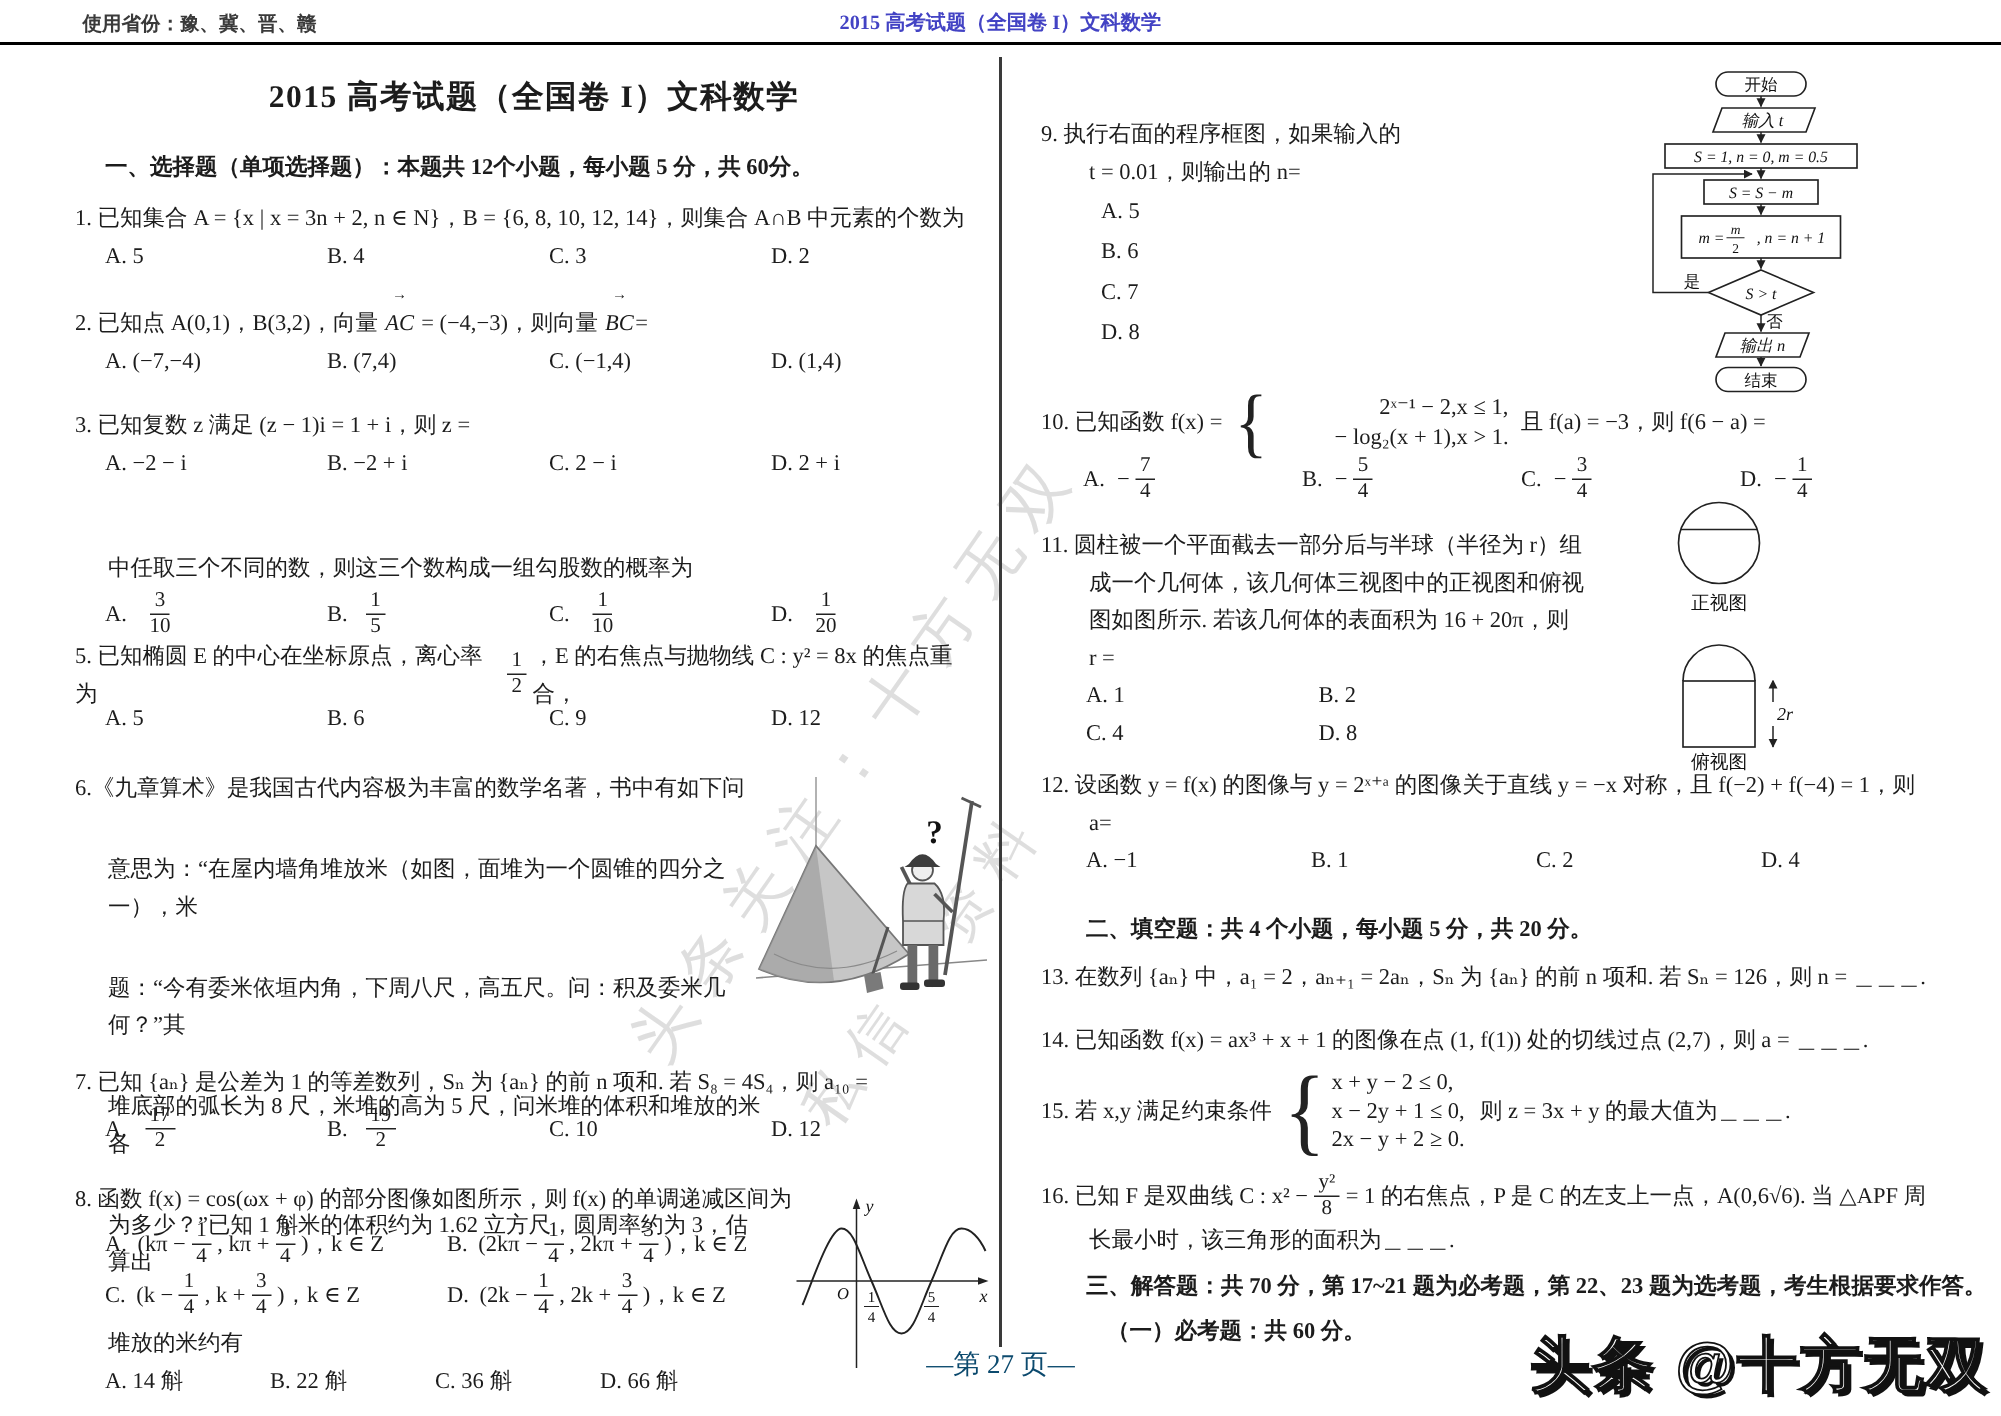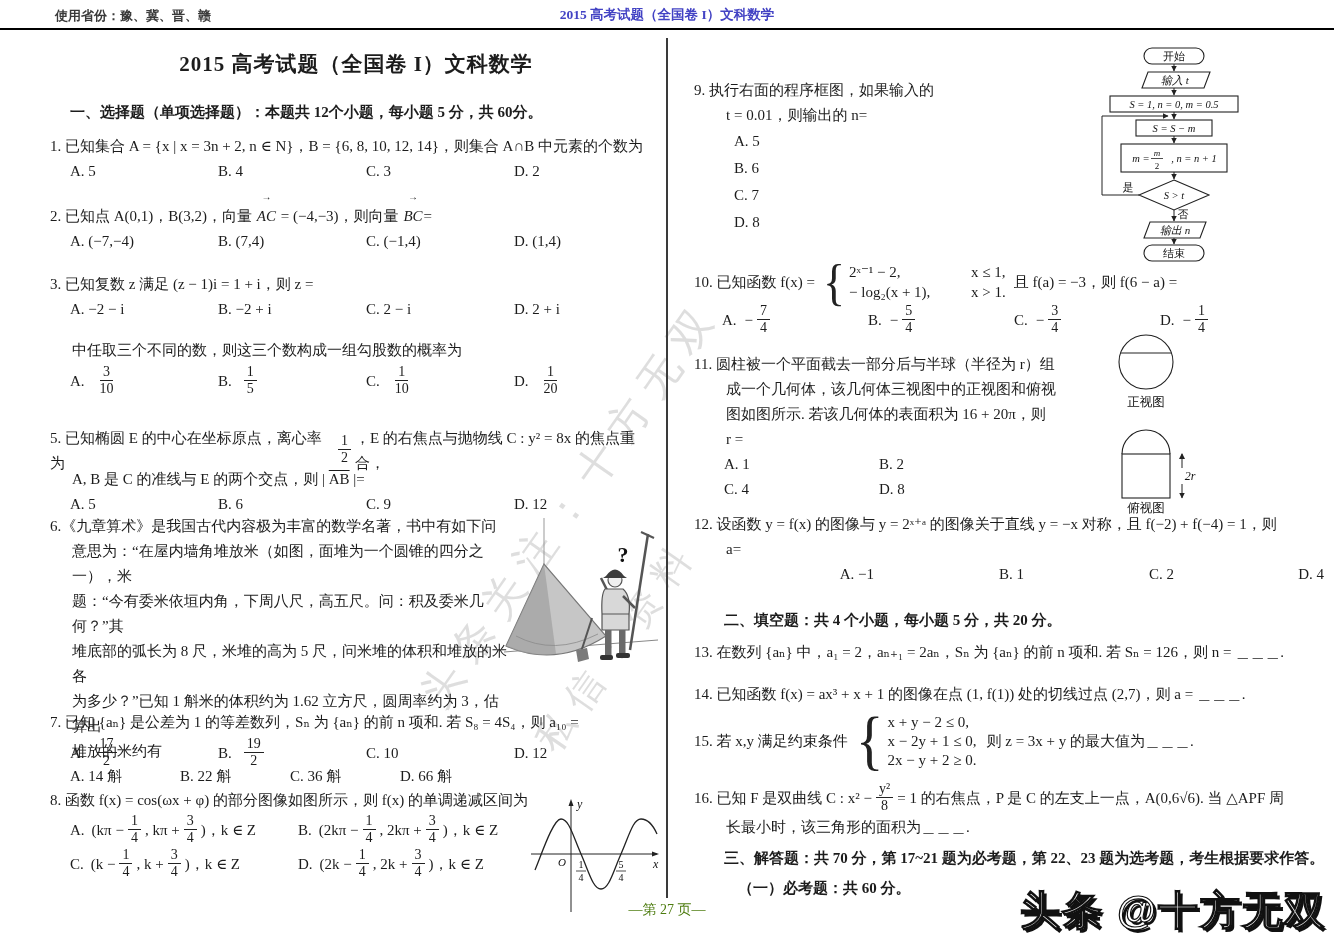--- a/index.html
+++ b/index.html
@@ -45,7 +45,7 @@
   .pw{display:inline-flex;align-items:center;vertical-align:middle;}
   .pw .lb{font-size:46px;font-weight:300;line-height:0.85;margin:0 4px 0 8px;transform:scaleY(1.12);color:#222;}
   .pw .rows{display:flex;flex-direction:column;}
-  .pw .r{display:flex;line-height:20px;}
+  .pw .r{display:flex;line-height:20px;text-align:right;}
   .pw .expr{min-width:122px;}
   .sys .r{line-height:19px;}
   

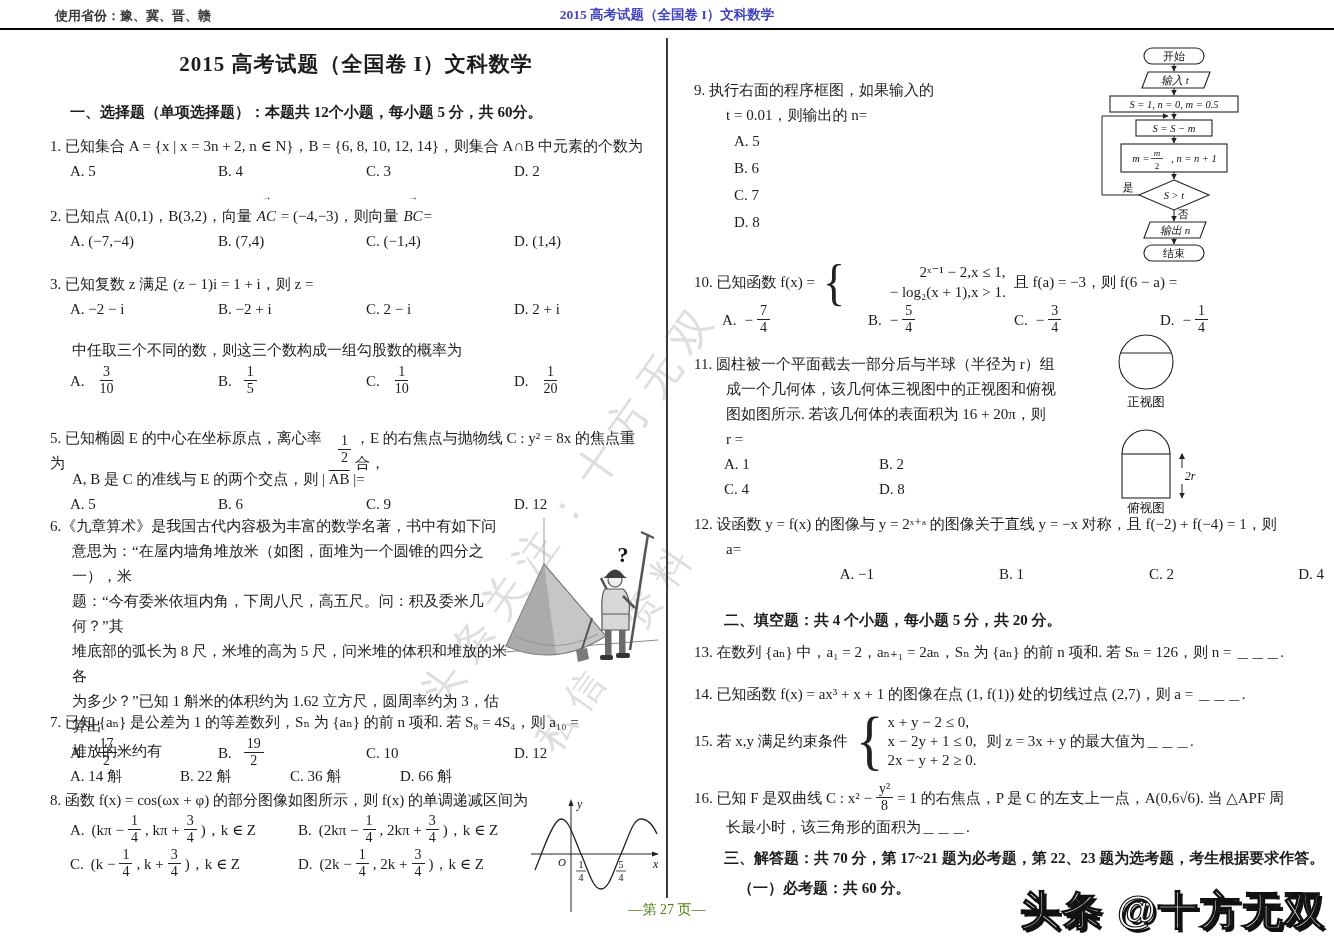--- a/index.html
+++ b/index.html
@@ -17,7 +17,7 @@
   .blk{position:absolute;left:0;right:0;}
   .title{font-size:21px;font-weight:bold;text-align:center;letter-spacing:1px;}
   .sec{font-weight:bold;padding-left:20px;}
-  .cont{padding-left:22px;}
+  .cont{padding-left:22px;margin-top:29px;}
   .contr{padding-left:32px;}
   
   .opts{display:flex;padding-left:20px;}

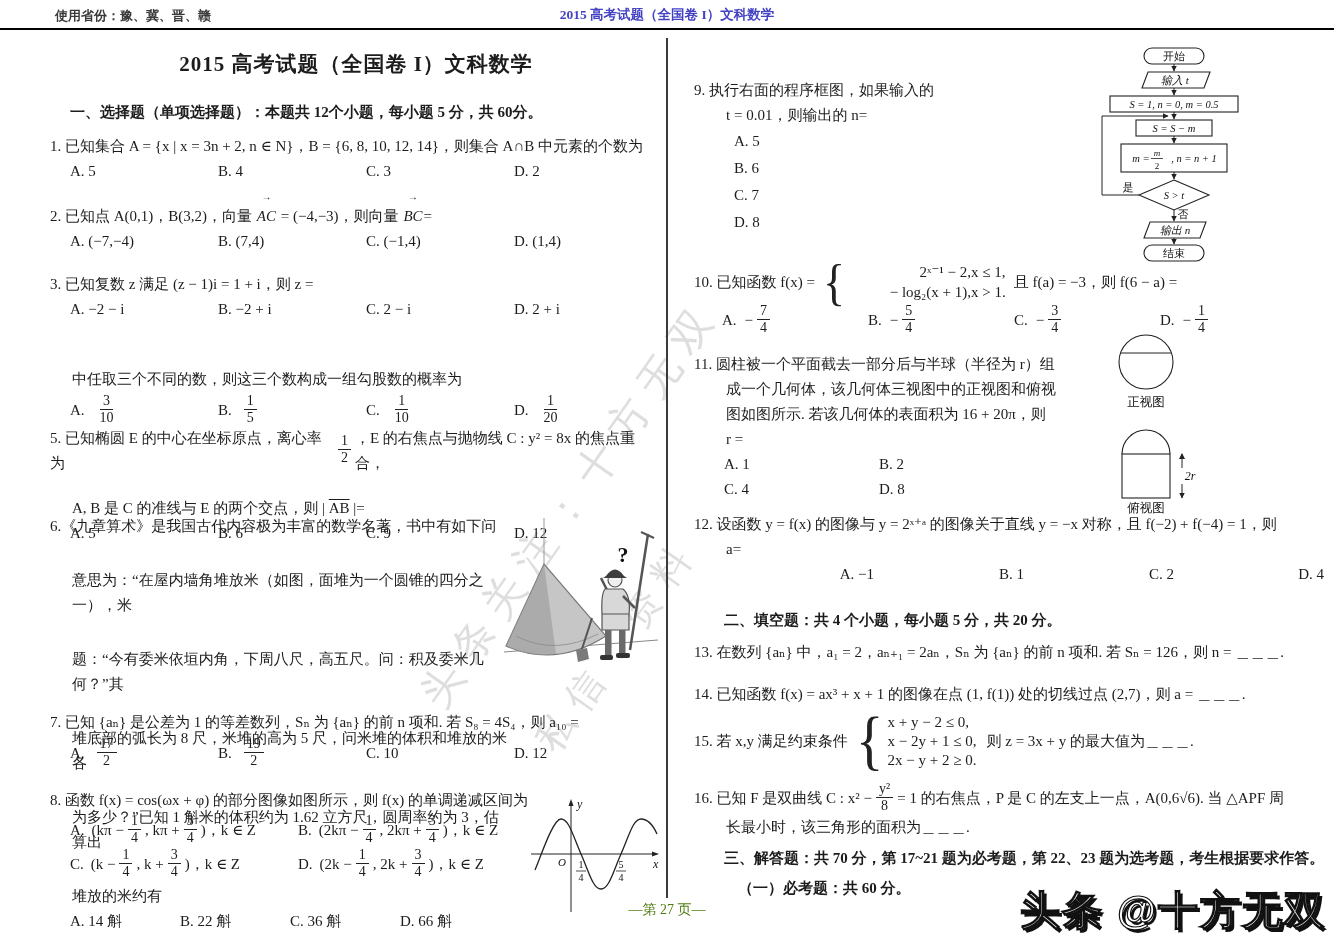--- a/index.html
+++ b/index.html
@@ -160,7 +160,6 @@
             </span>
           <span>，E 的右焦点与抛物线 C : y² = 8x 的焦点重合，</span>
         </div>
-        <div class="cont"><span>A, B 是 C 的准线与 E 的两个交点，则 | </span><span class="ov">AB</span><span> |=</span></div>
         <div class="opts">
           <span class="opt">A. 5</span>
           <span class="opt">B. 6</span>

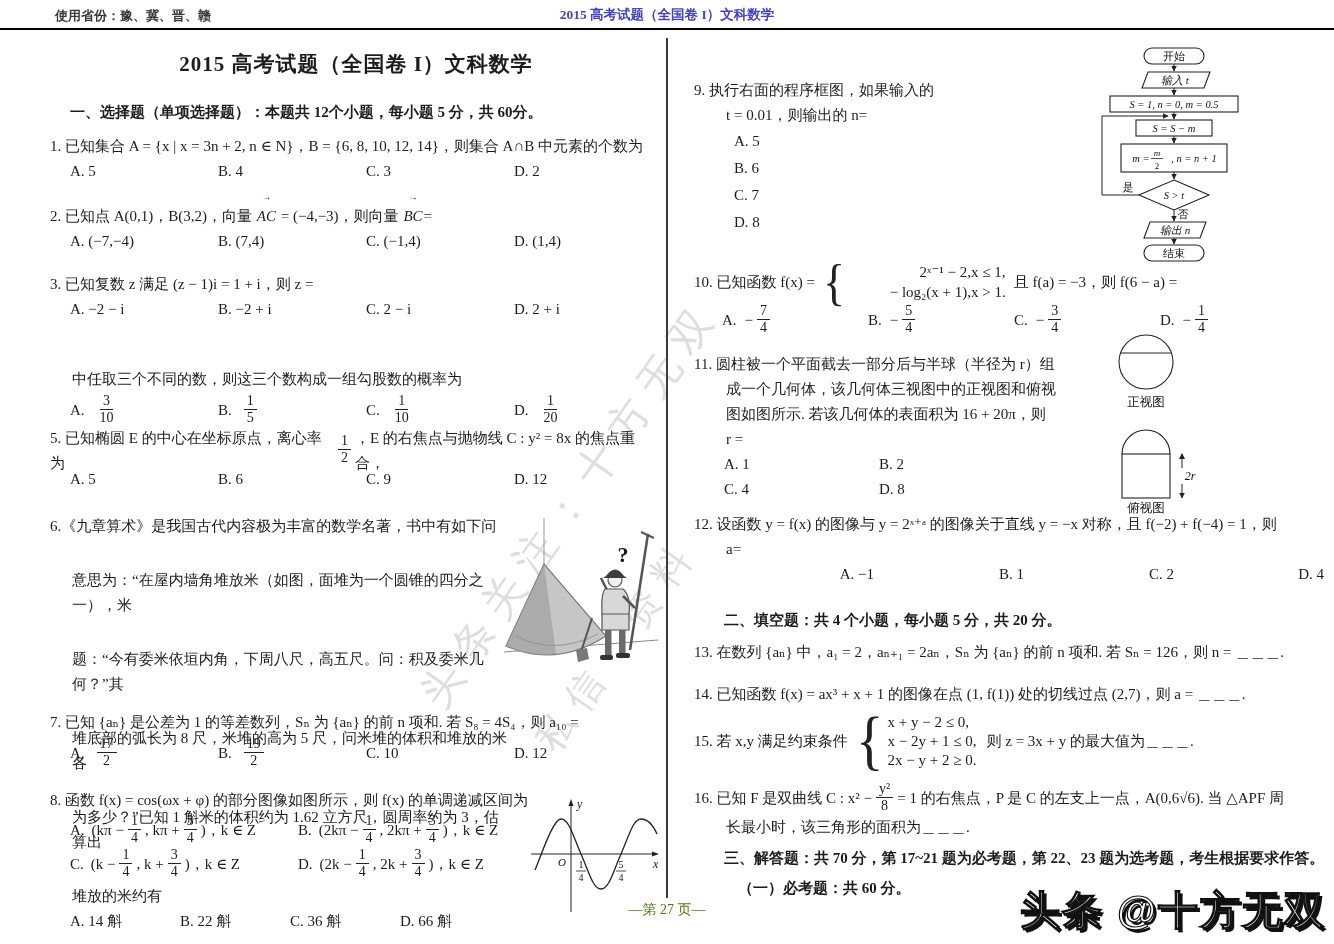--- a/index.html
+++ b/index.html
@@ -29,7 +29,7 @@
   .opts2{display:flex;flex-wrap:wrap;padding-left:30px;width:340px;}
   .opts2 .opt{width:155px;flex:none;}
   .optsr{display:flex;padding-left:30px;}
-  .optsr .opt{width:150px;flex:none;text-align:right;}
+  .optsr .opt{width:150px;flex:none;}
   .opts10{display:flex;padding-left:28px;align-items:center;height:36px;}
   .opts10 .fopt{width:146px;}
   .opts8{display:flex;flex-wrap:wrap;padding-left:20px;width:480px;}

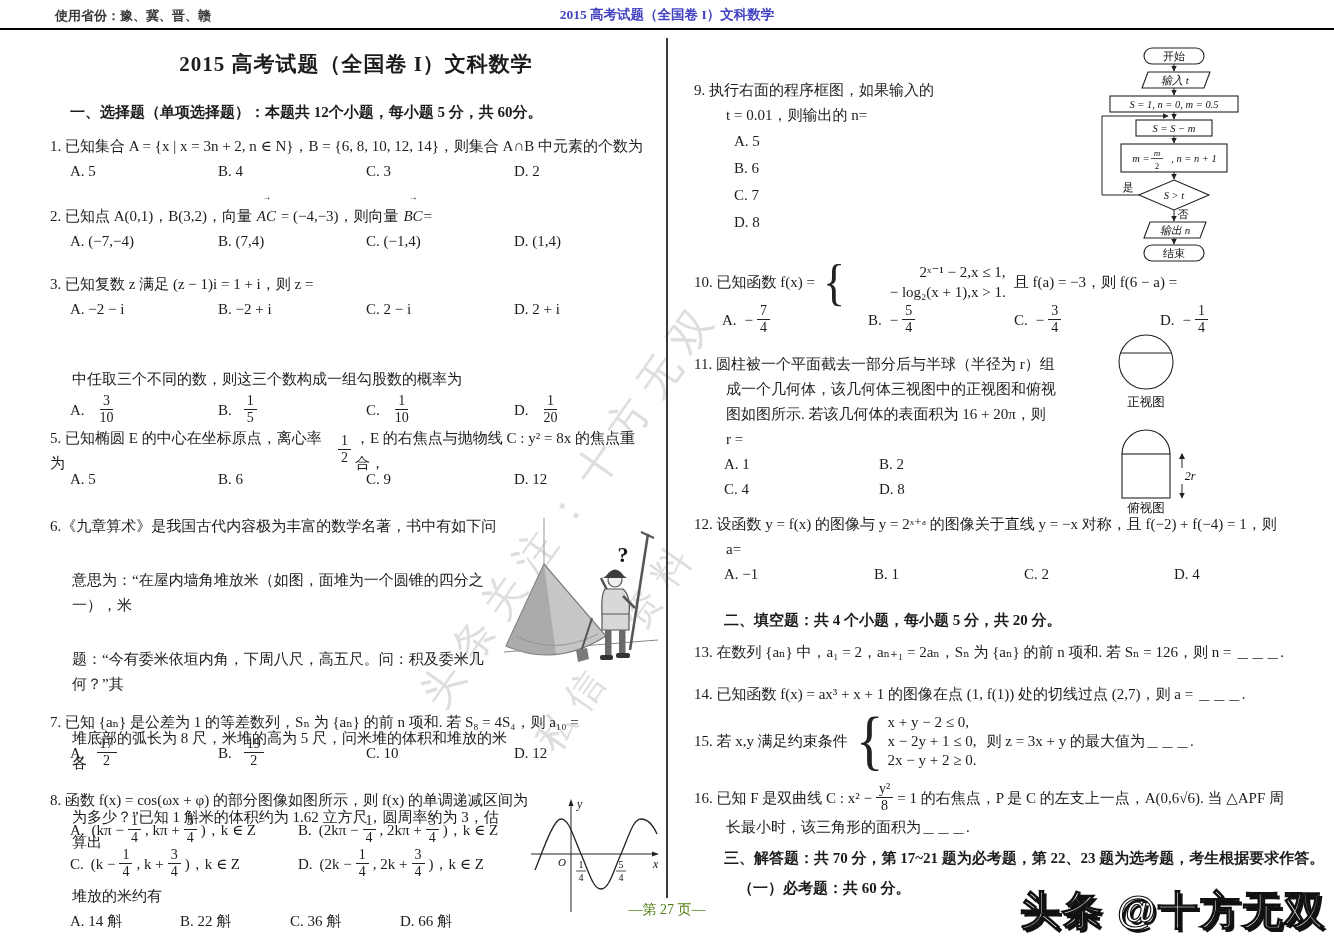--- a/index.html
+++ b/index.html
@@ -53,7 +53,7 @@
   .vecarr{position:absolute;left:0;right:0;top:-12px;font-size:10px;text-align:center;line-height:1;}
   .ov{text-decoration:overline;}
   
-  .footer{position:absolute;left:0;right:0;top:897px;text-align:center;font-size:14px;color:#4d7c0f;}
+  .footer{position:absolute;left:0;right:0;top:897px;text-align:center;font-size:18px;color:#0c4a6e;}
   .wm-corner{position:absolute;right:8px;top:888px;font-family:"Liberation Sans","DejaVu Sans",sans-serif;font-weight:bold;font-size:40px;line-height:1.1;color:#ffffff;-webkit-text-stroke:1.2px #111;text-shadow:3px 3px 0 #111;z-index:6;letter-spacing:2px;}
   .wm-diag{position:absolute;color:#d7d7d7;font-size:42px;letter-spacing:12px;white-space:nowrap;transform-origin:left center;transform:rotate(-55deg);z-index:0;opacity:.8;font-family:"Liberation Sans","DejaVu Sans",sans-serif;}
   .wm1{left:430px;top:690px;}

